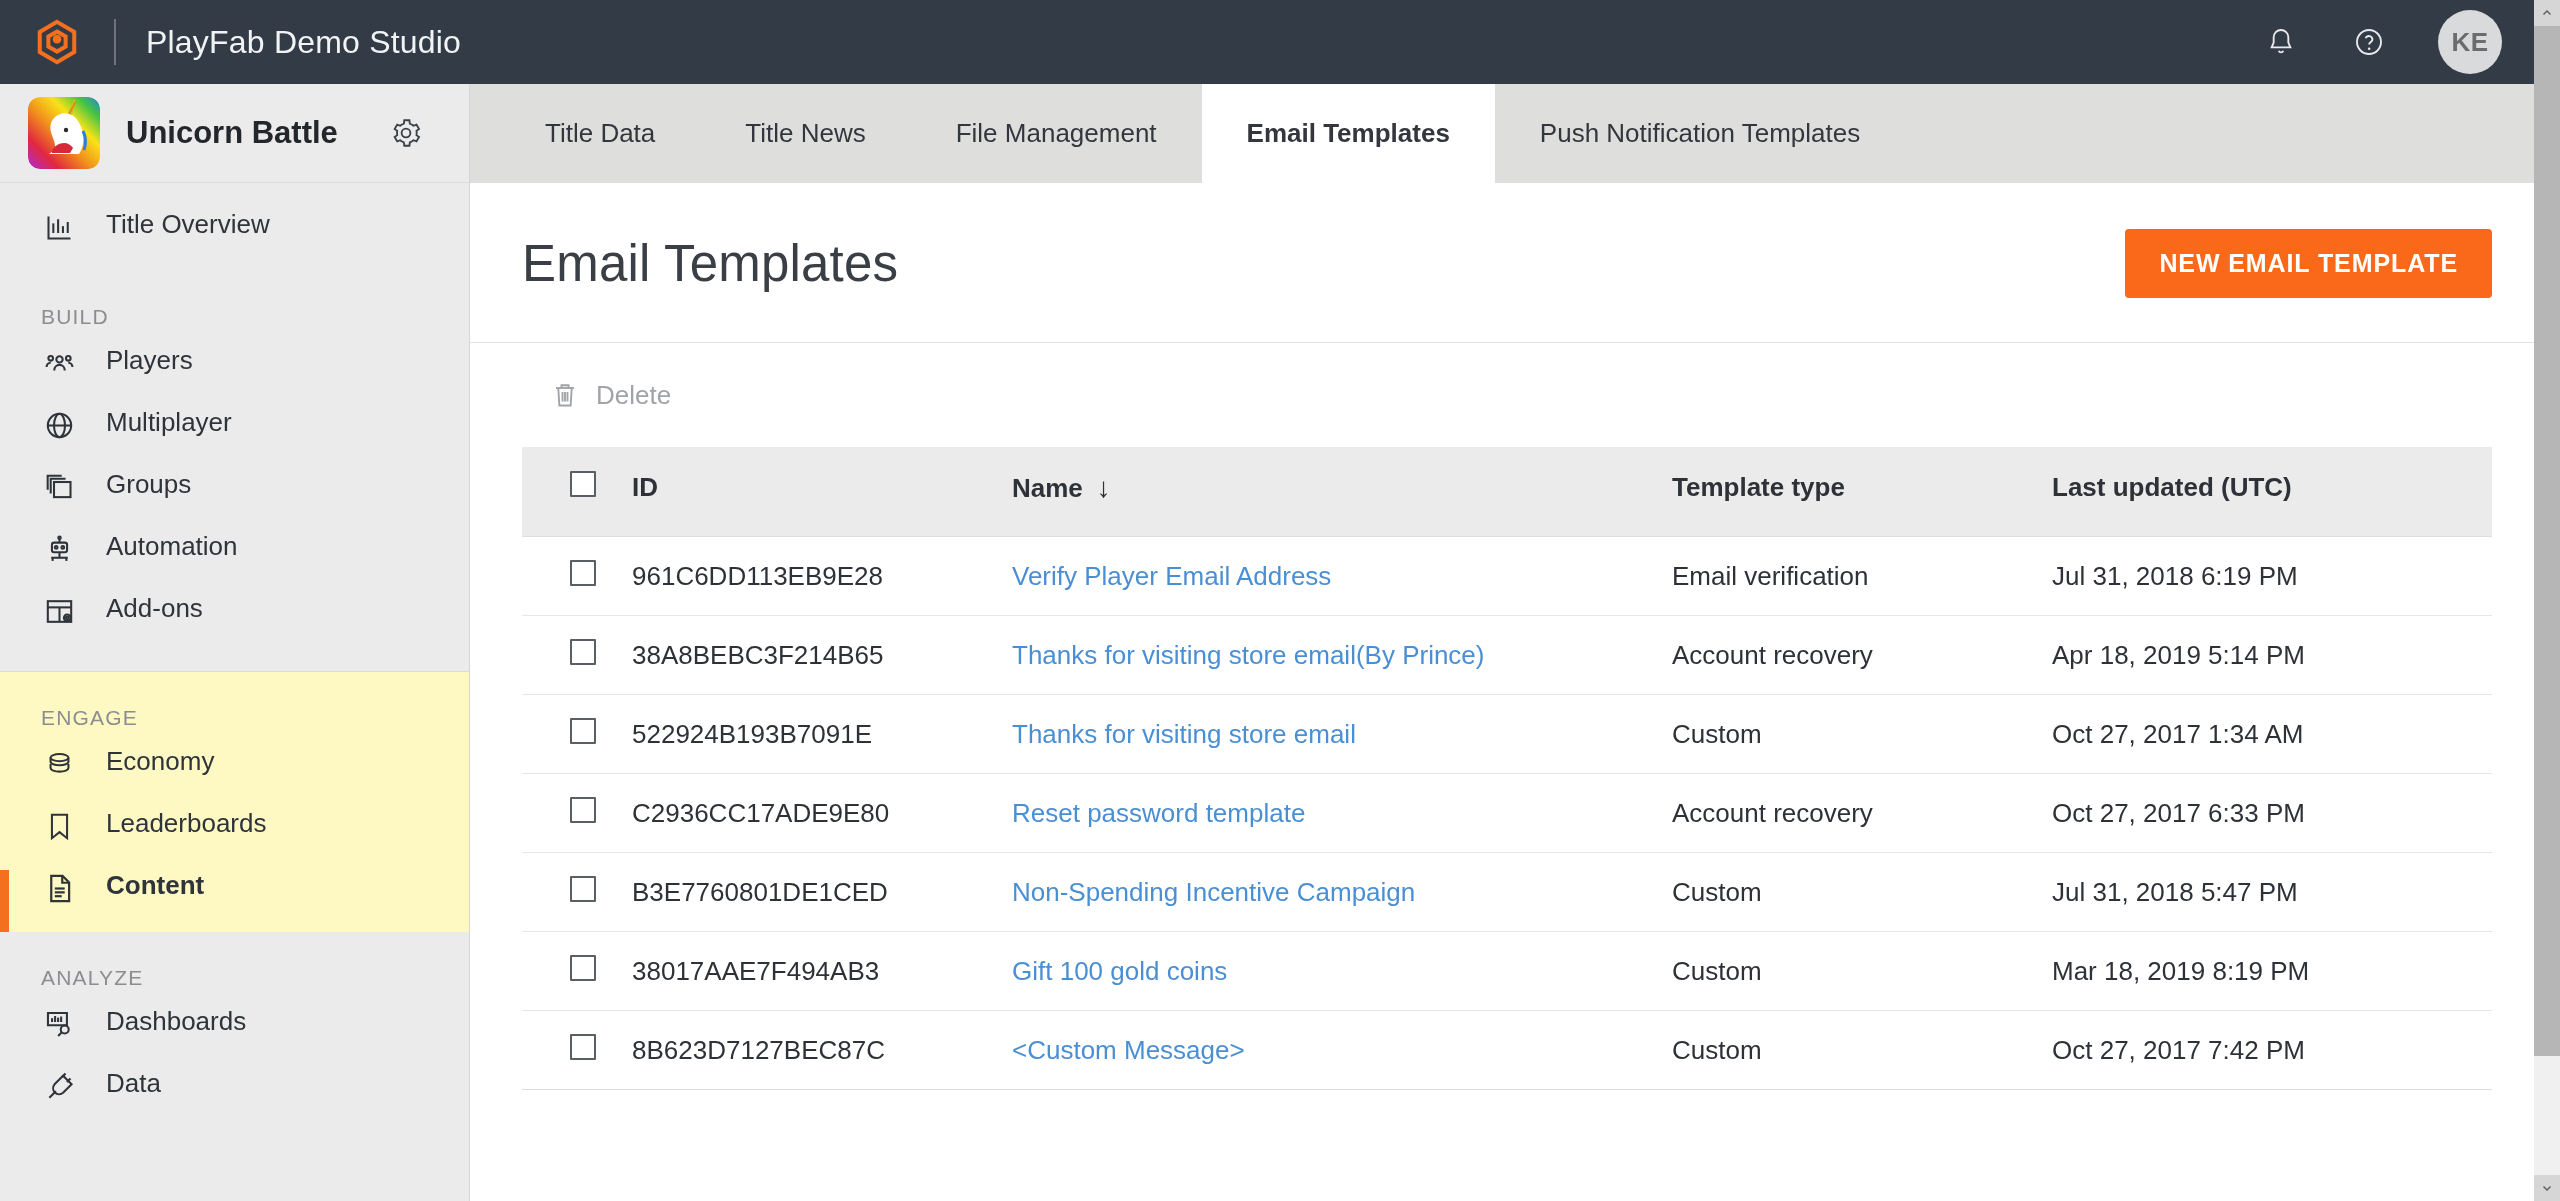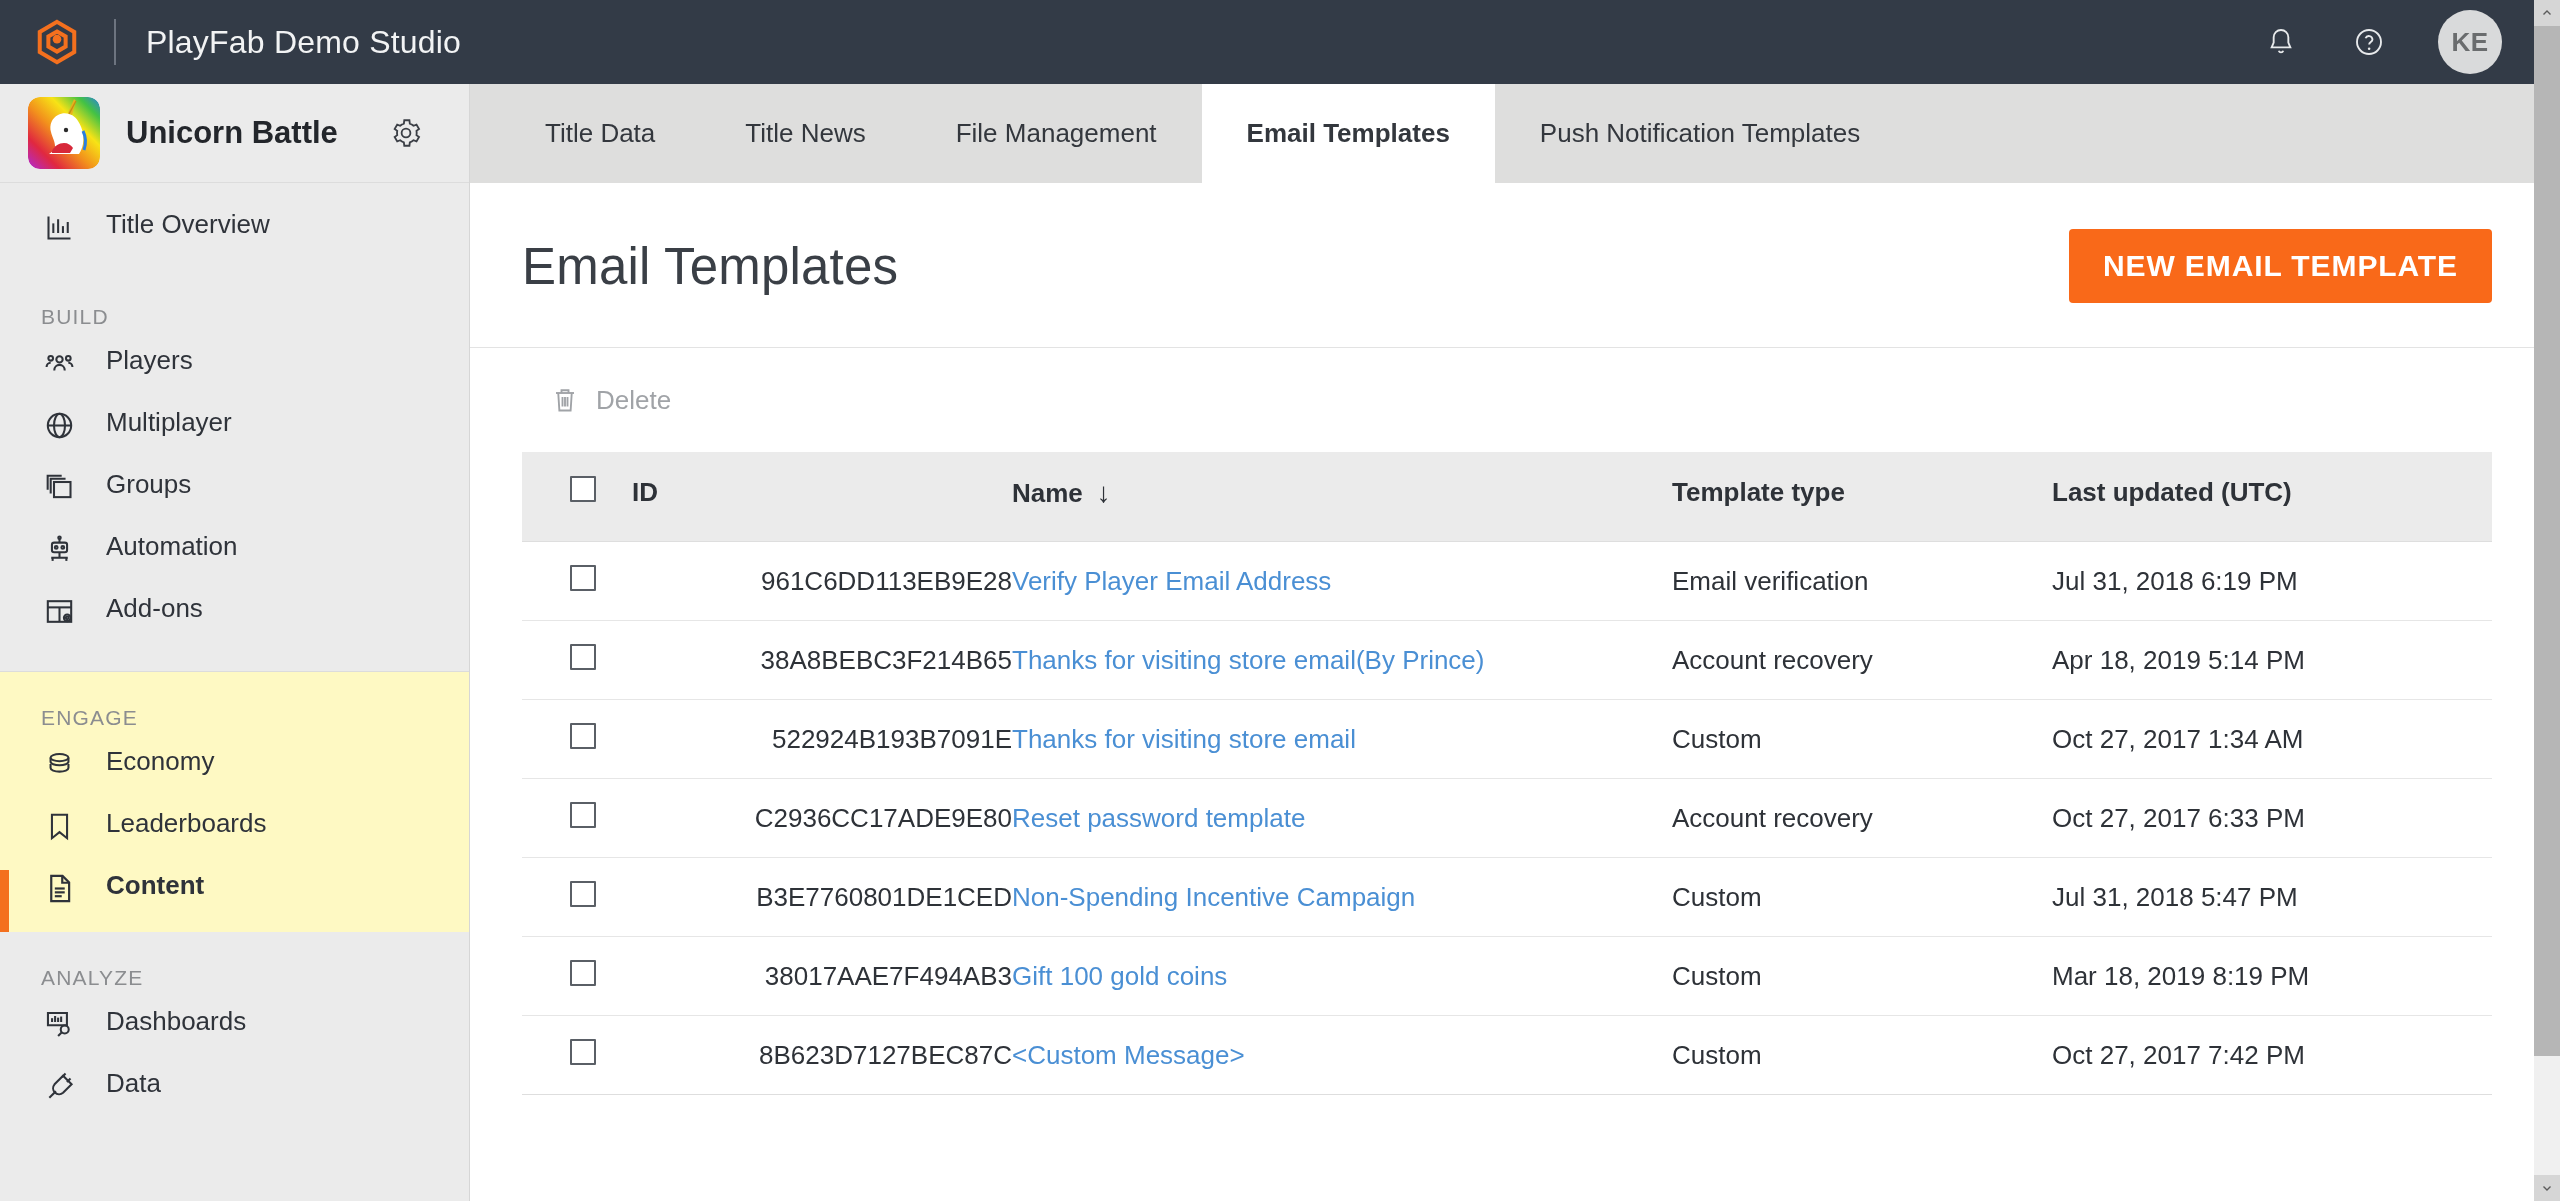--- a/index.html
+++ b/index.html
@@ -93,7 +93,7 @@
   .page-title { font-size: 51px; font-weight: 400; color: #3a3f46; letter-spacing: .2px; }
   .primary-btn {
     margin-left: auto; background: #f96919; color: #ffffff; border: none;
-    font-family: inherit; font-size: 30px; font-weight: 700; letter-spacing: .9px;
+    font-family: inherit; font-size: 25px; font-weight: 700; letter-spacing: .9px;
     padding: 20px 34px; border-radius: 4px; cursor: pointer;
   }
 

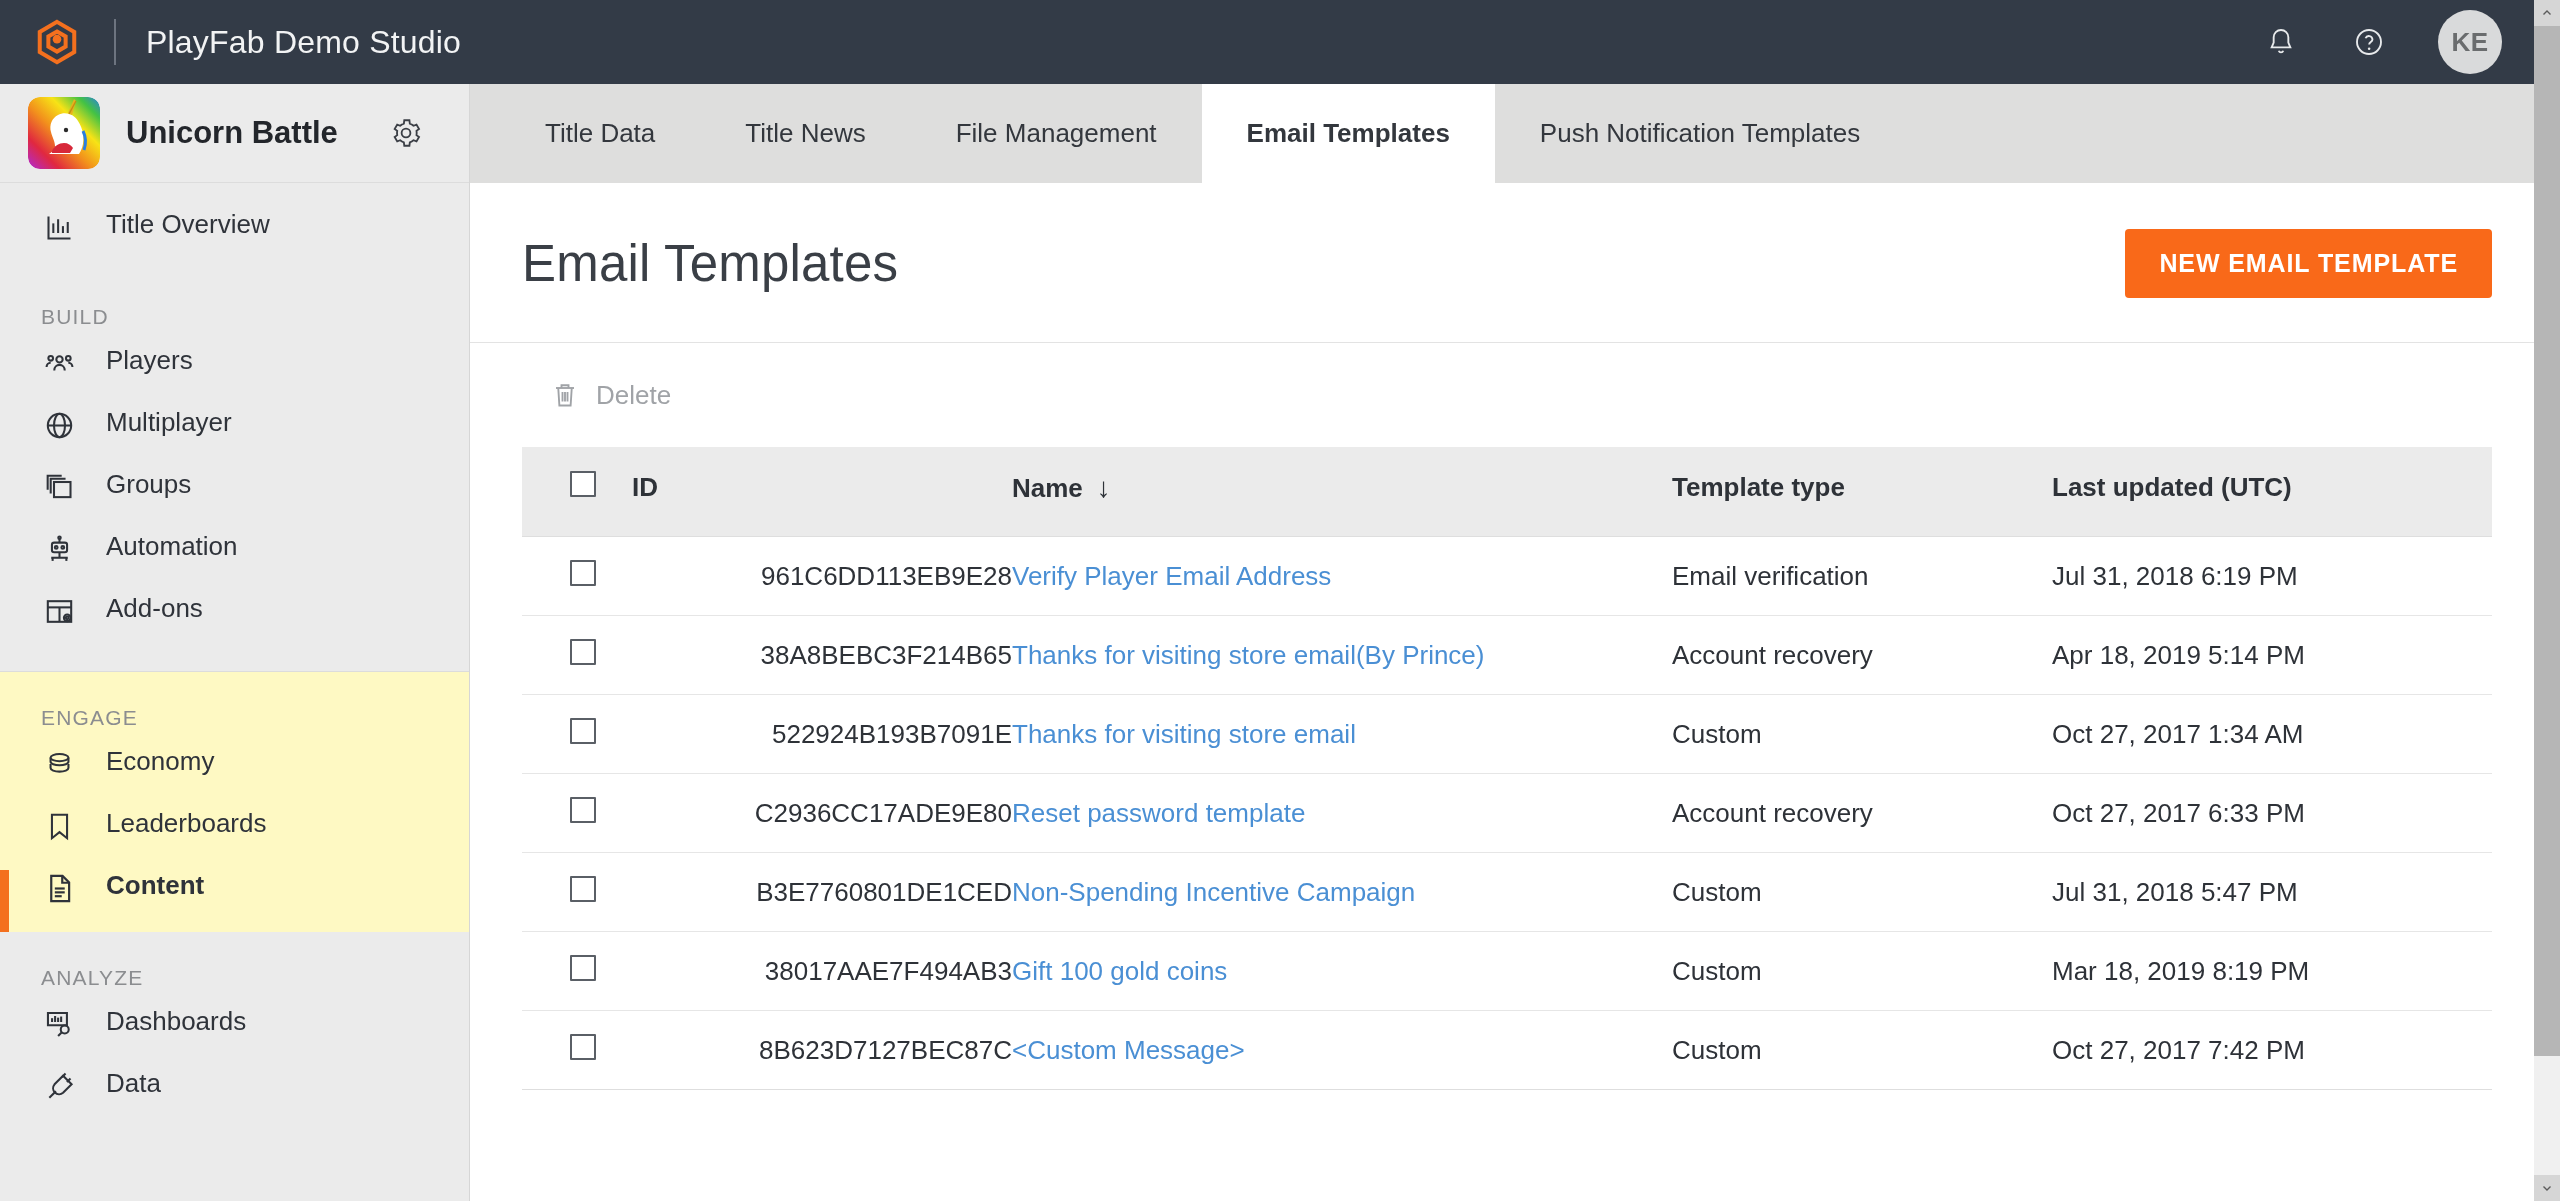--- a/index.html
+++ b/index.html
@@ -118,7 +118,7 @@
   }
   table.grid tr.row:last-child td { border-bottom: 1px solid #dedede; }
   .col-check { width: 110px; padding-left: 48px !important; }
-  .col-id    { width: 380px; text-align: right; }
+  .col-id    { width: 380px; }
   .col-name  { width: 660px; }
   .col-type  { width: 380px; }
   .col-date  { width: auto; }

